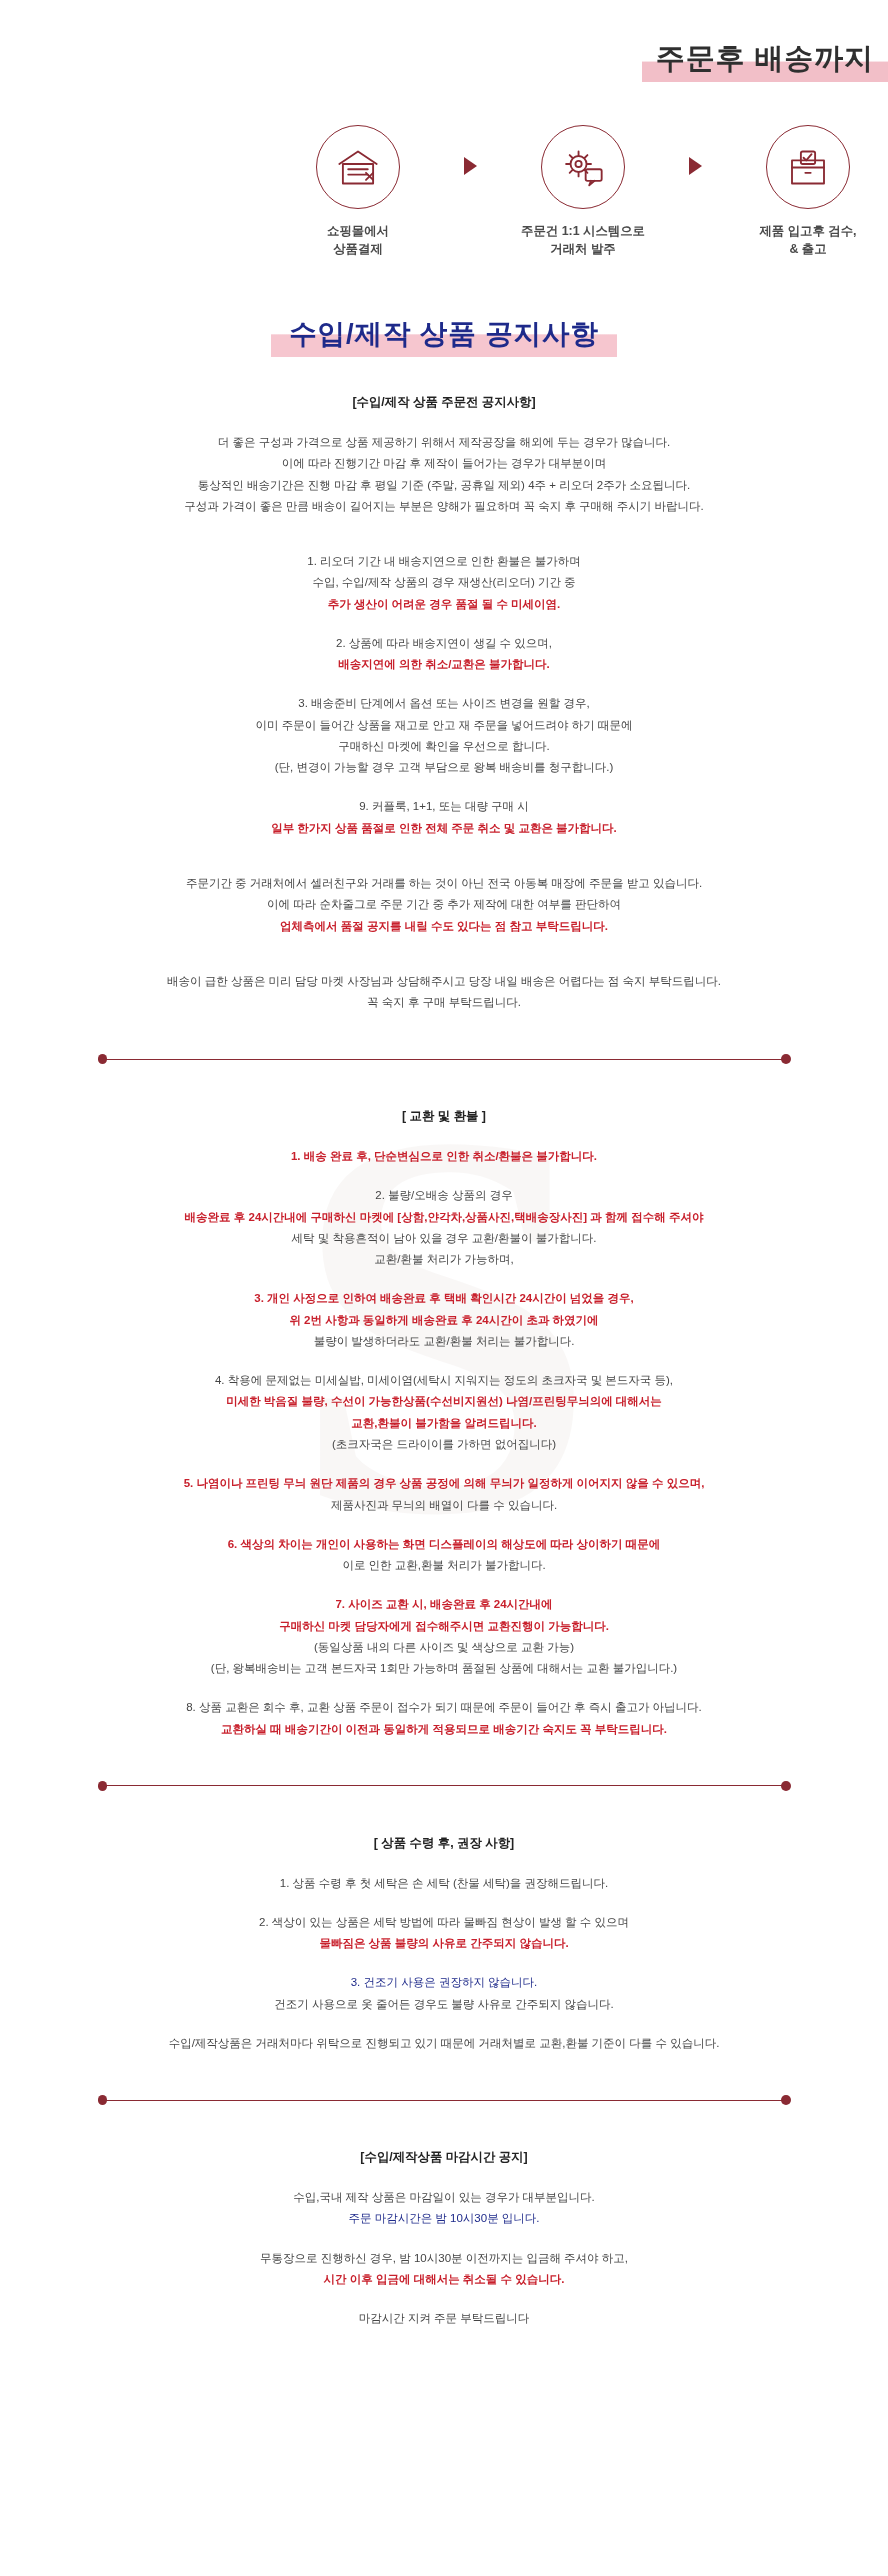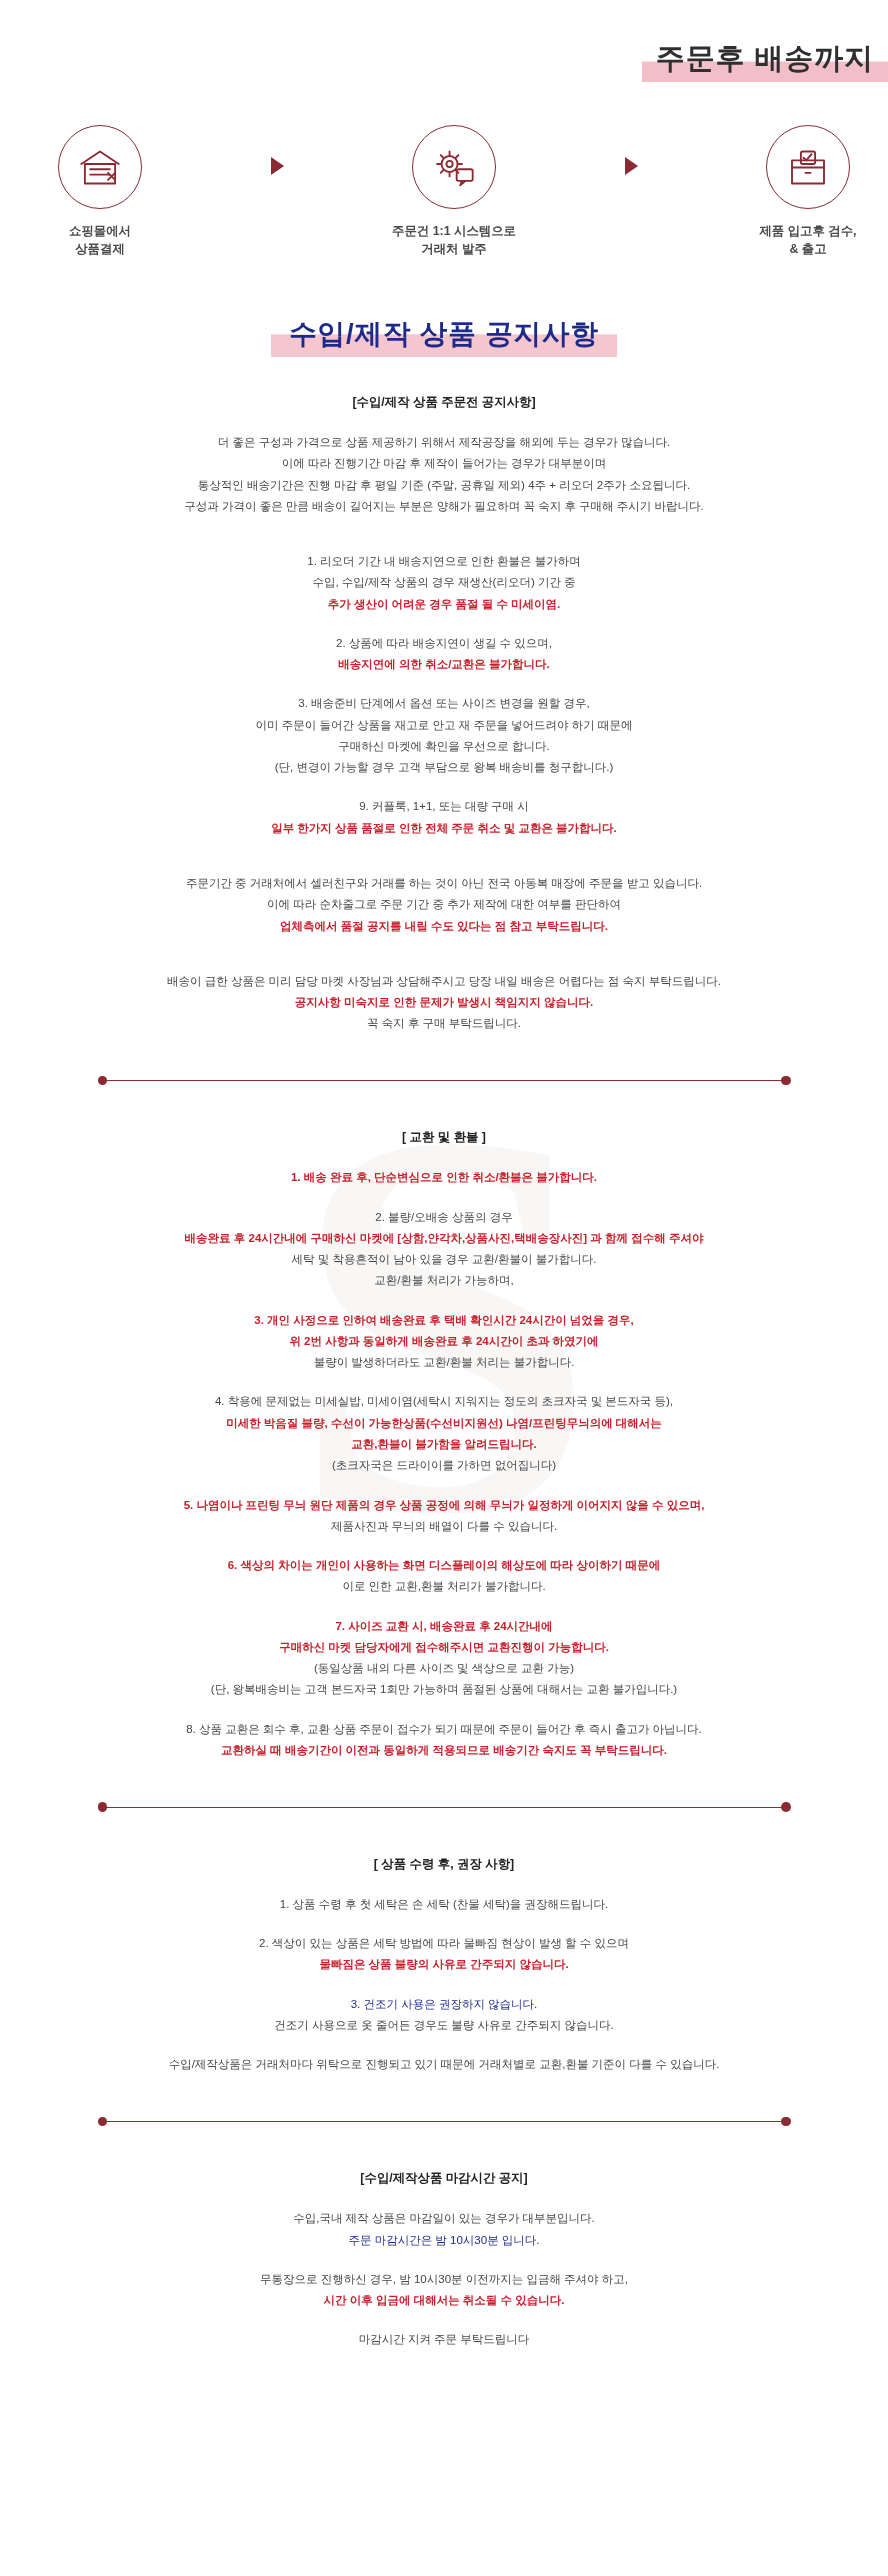--- a/index.html
+++ b/index.html
@@ -54,7 +54,7 @@
   .steps{
     margin-top:43px;
     display:flex;
-    justify-content:space-between;
+    justify-content:flex-end;
     align-items:flex-start;
     gap:12px;
     padding-left:20px;

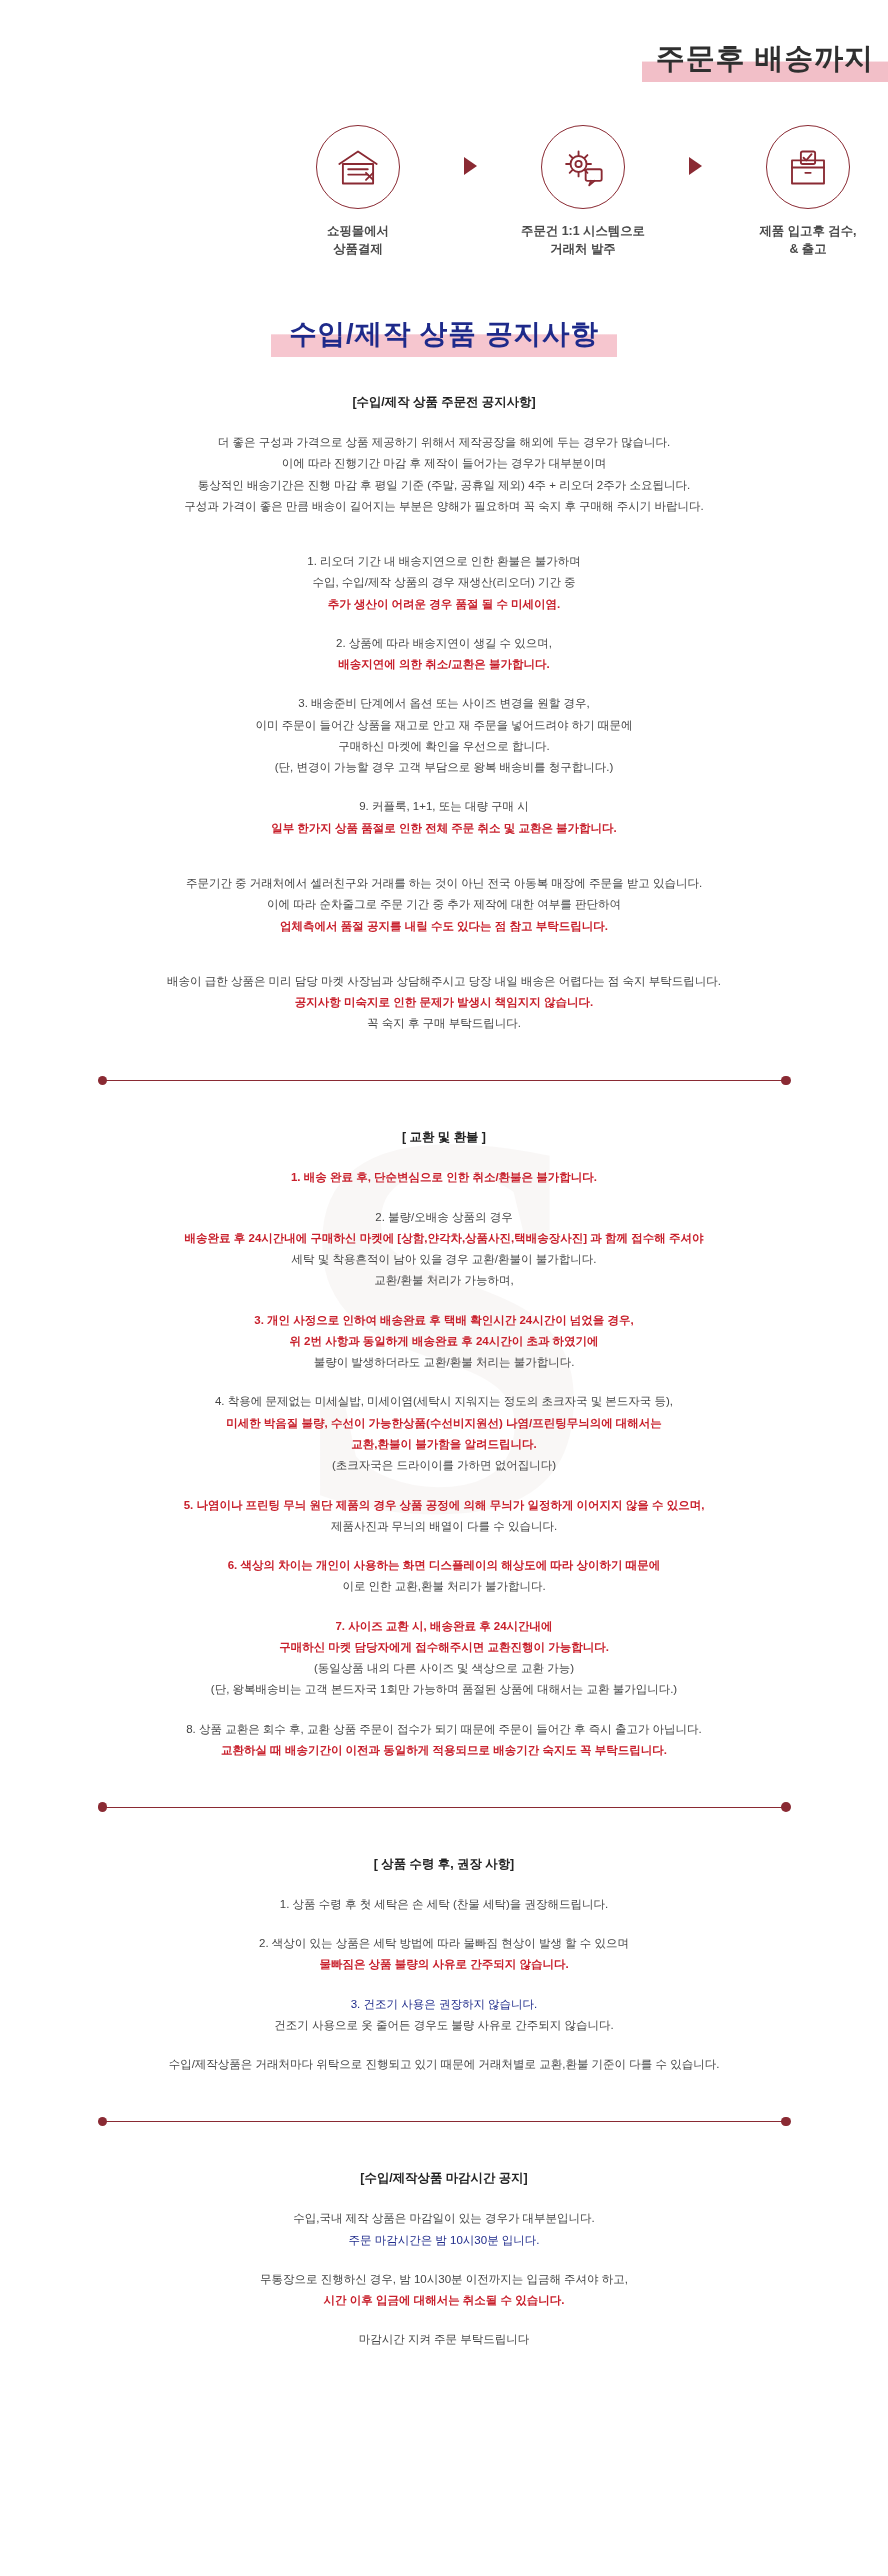--- a/index.html
+++ b/index.html
@@ -262,7 +262,6 @@
         <div style="height: 30px;"></div>
         <div class="block">
           <p>배송이 급한 상품은 미리 담당 마켓 사장님과 상담해주시고 당장 내일 배송은 어렵다는 점 숙지 부탁드립니다.</p>
-          <p class="red">공지사항 미숙지로 인한 문제가 발생시 책임지지 않습니다.</p>
           <p>꼭 숙지 후 구매 부탁드립니다.</p>
         </div>
         <div class="divider">

